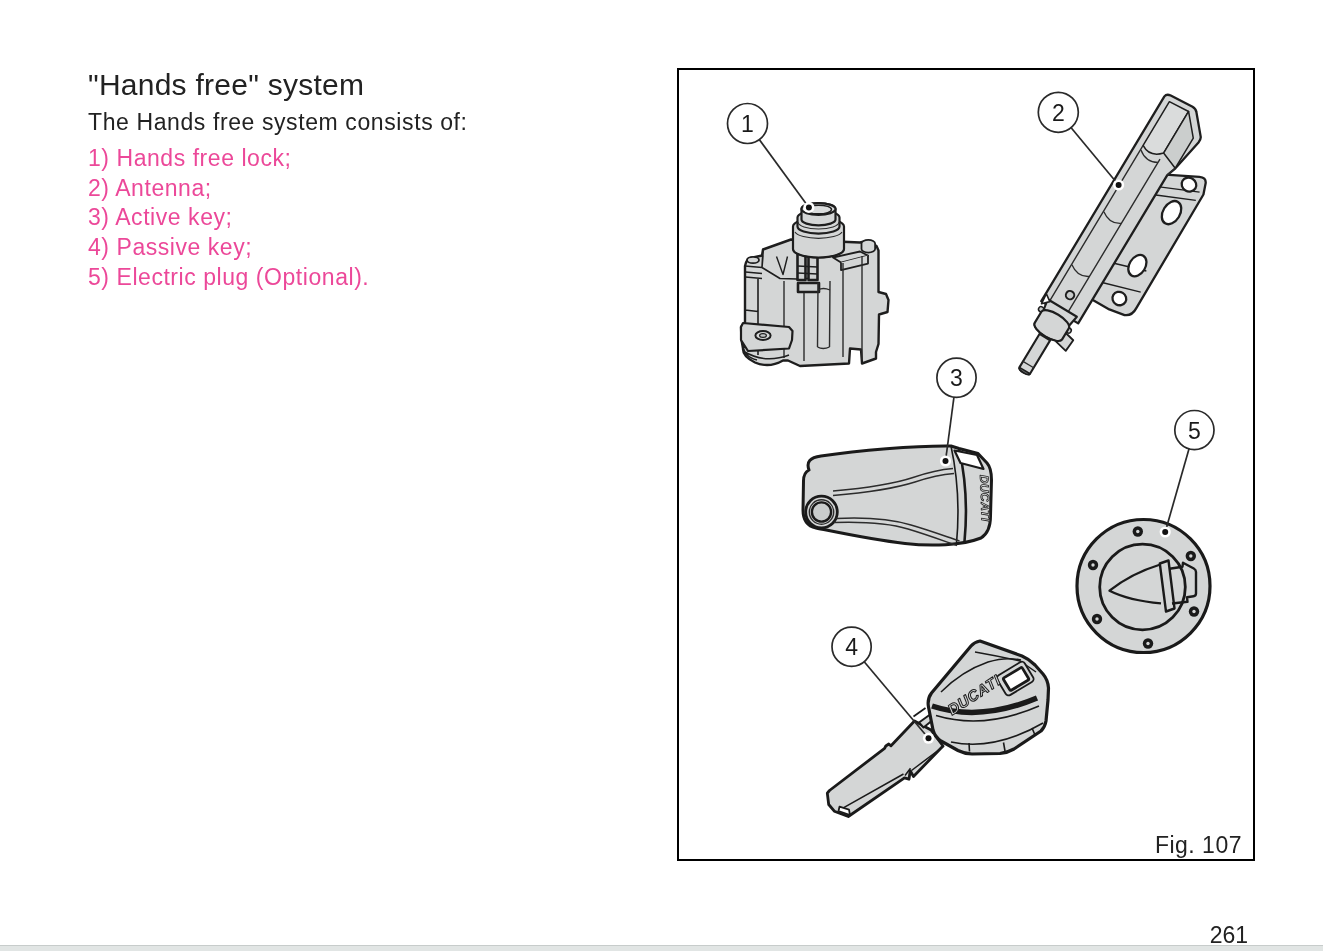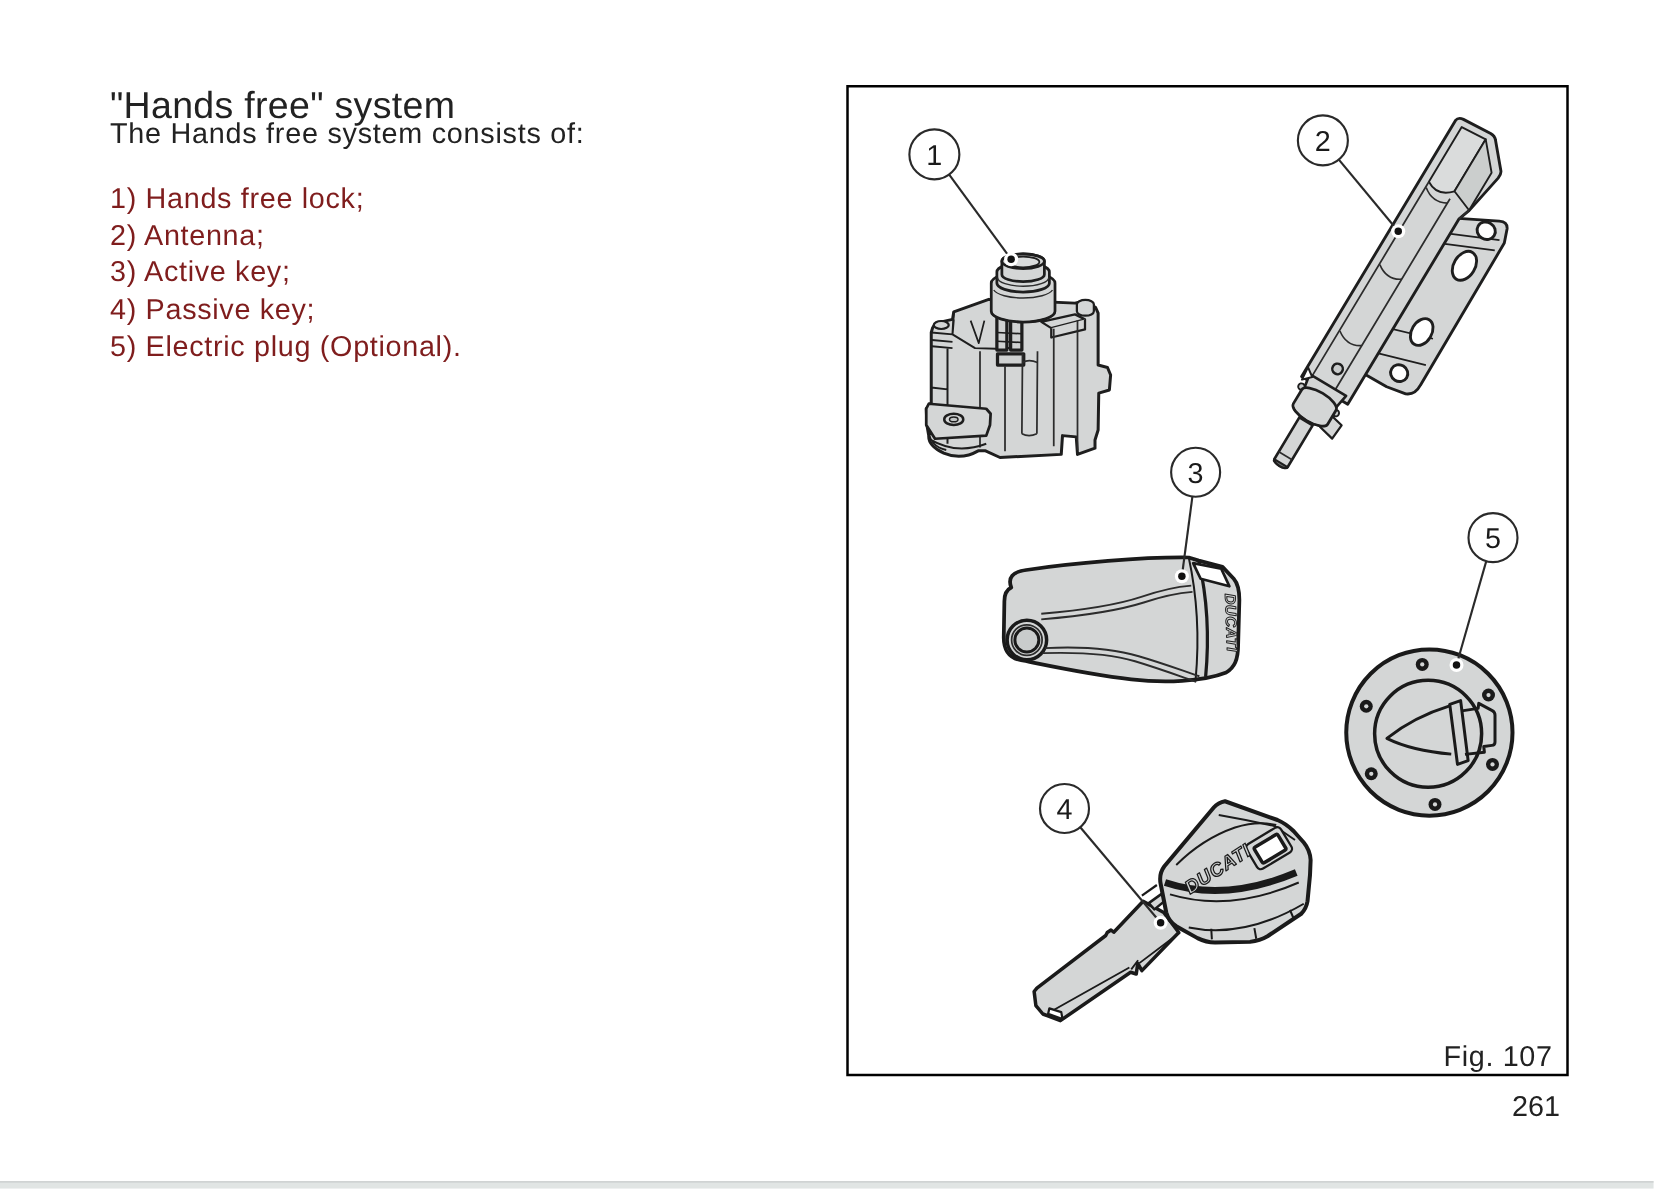--- a/index.html
+++ b/index.html
@@ -7,7 +7,7 @@
        font-family:"Liberation Sans", sans-serif;color:#1a1a1a;}
   .abs{position:absolute;}
   #title{left:88px;top:69.7px;font-size:30px;line-height:30px;letter-spacing:0.25px;color:#222;}
-  #intro{left:88px;top:95px;font-size:23px;line-height:23px;color:#222;letter-spacing:0.6px;}
+  #intro{left:88px;top:111px;font-size:23px;line-height:23px;color:#222;letter-spacing:0.6px;}
   #list{left:88px;top:143.9px;font-size:23px;line-height:29.8px;color:#7f1d1d;letter-spacing:0.55px;}
   #figbox{left:677px;top:68px;width:574px;height:789px;border:2px solid #000;}
   #figcap{top:833.6px;right:81px;font-size:23px;line-height:23px;color:#222;letter-spacing:0.5px;}

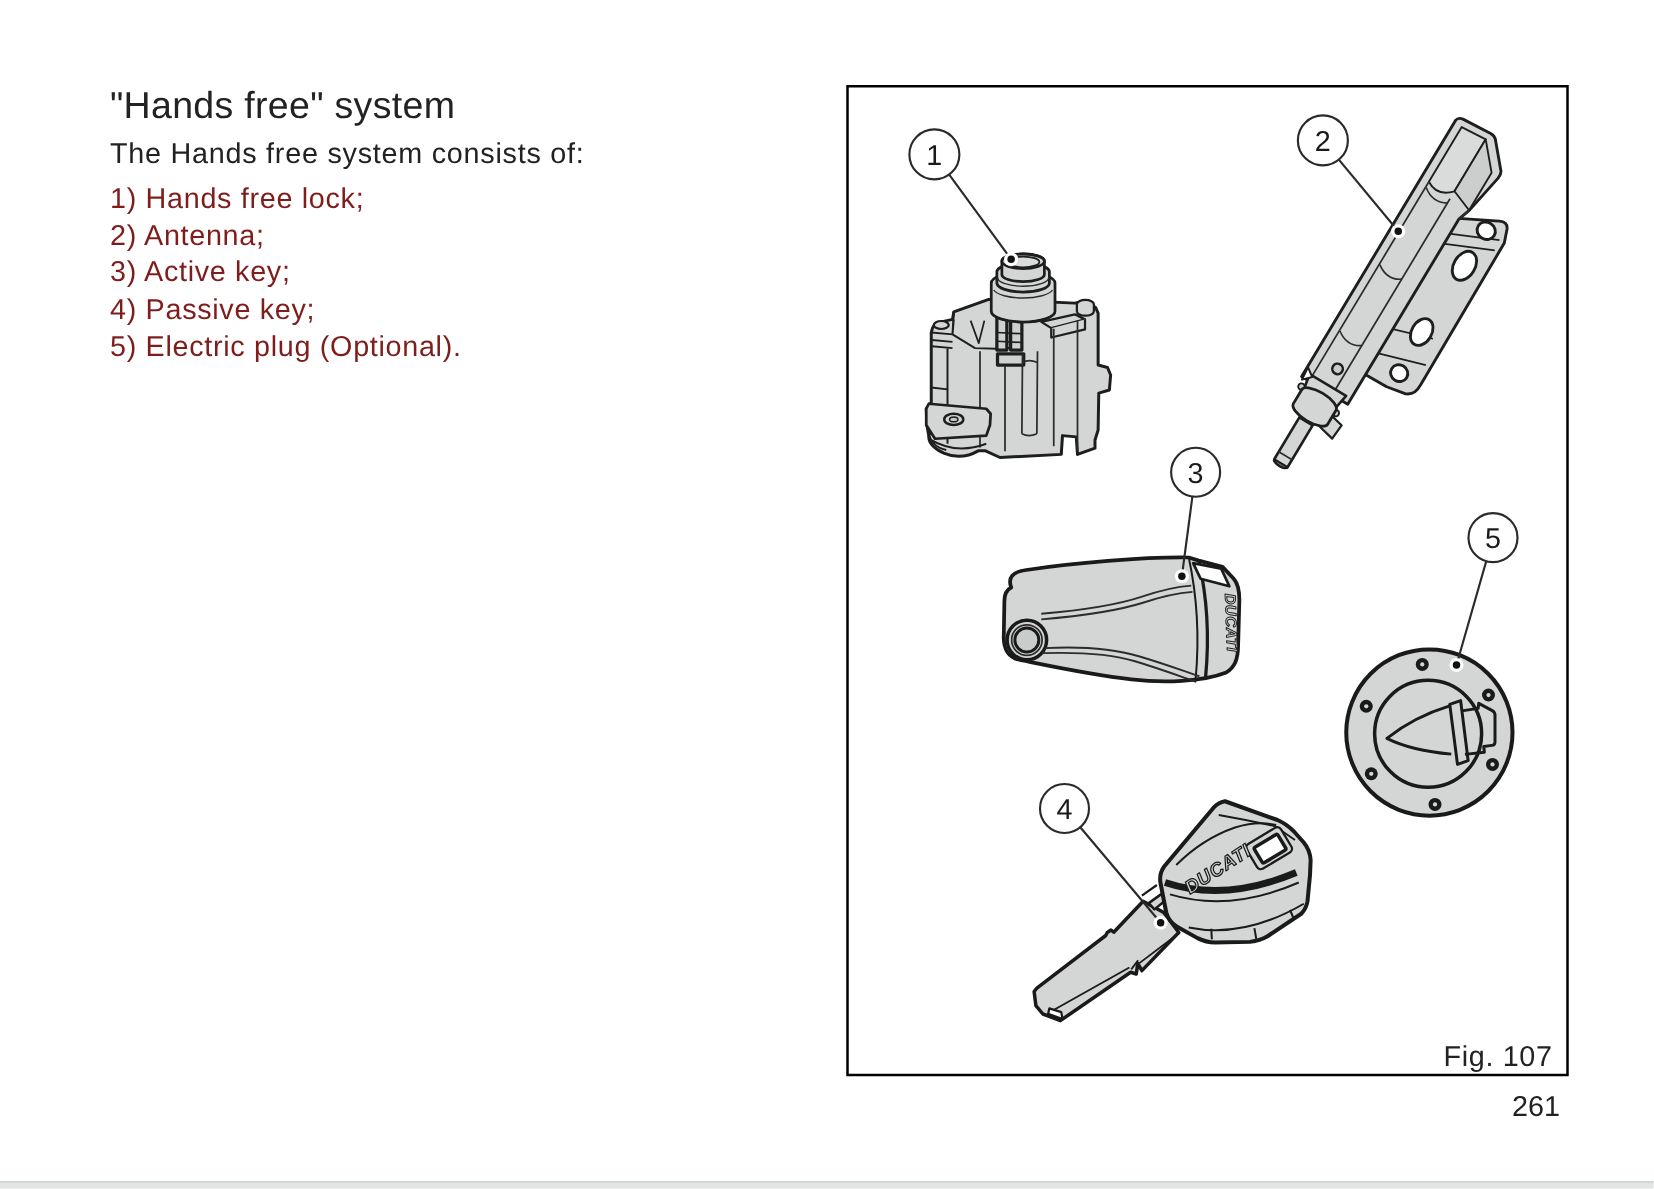--- a/index.html
+++ b/index.html
@@ -8,7 +8,7 @@
   .abs{position:absolute;}
   #title{left:88px;top:69.7px;font-size:30px;line-height:30px;letter-spacing:0.25px;color:#222;}
   #intro{left:88px;top:111px;font-size:23px;line-height:23px;color:#222;letter-spacing:0.6px;}
-  #list{left:88px;top:143.9px;font-size:23px;line-height:29.8px;color:#7f1d1d;letter-spacing:0.55px;}
+  #list{left:88px;top:143.9px;font-size:23px;line-height:29.8px;color:#ec4899;letter-spacing:0.55px;}
   #figbox{left:677px;top:68px;width:574px;height:789px;border:2px solid #000;}
   #figcap{top:833.6px;right:81px;font-size:23px;line-height:23px;color:#222;letter-spacing:0.5px;}
   #pageno{top:874px;right:75px;font-size:23px;line-height:23px;color:#222;}

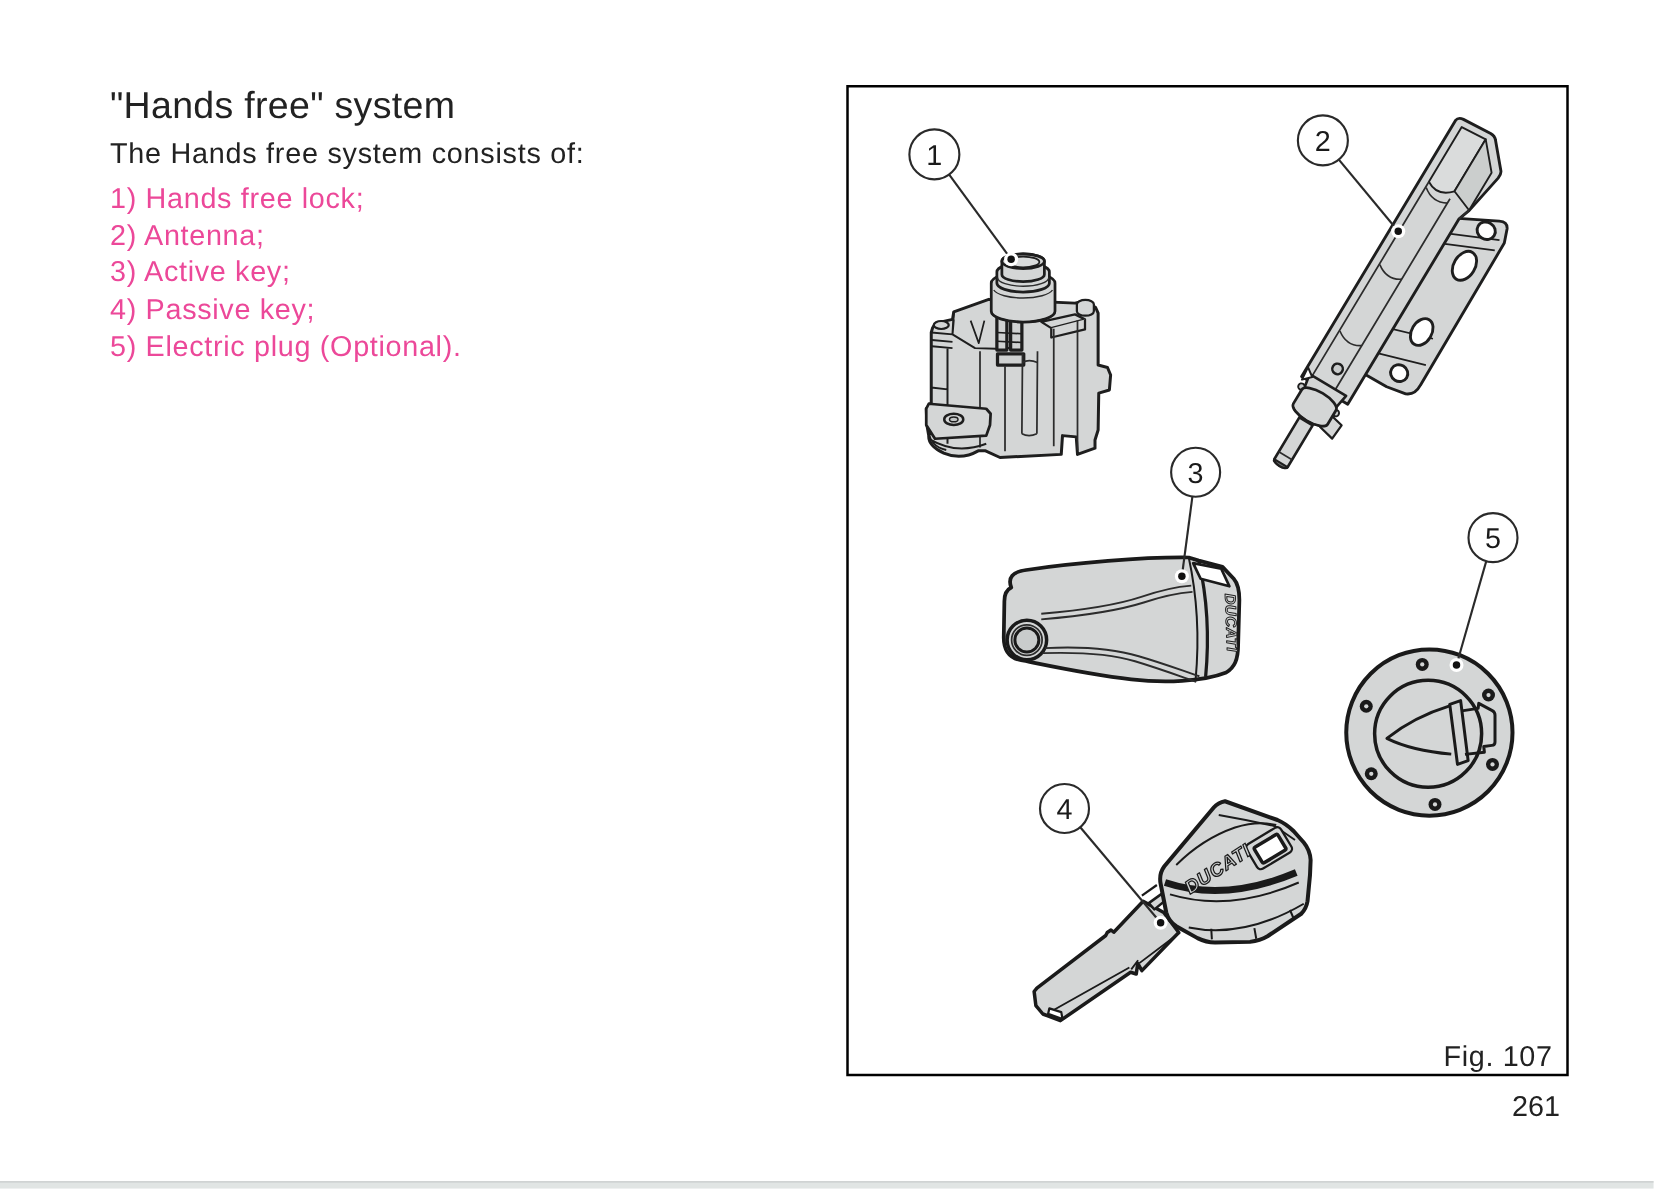--- a/index.html
+++ b/index.html
@@ -11,7 +11,7 @@
   #list{left:88px;top:143.9px;font-size:23px;line-height:29.8px;color:#ec4899;letter-spacing:0.55px;}
   #figbox{left:677px;top:68px;width:574px;height:789px;border:2px solid #000;}
   #figcap{top:833.6px;right:81px;font-size:23px;line-height:23px;color:#222;letter-spacing:0.5px;}
-  #pageno{top:874px;right:75px;font-size:23px;line-height:23px;color:#222;}
+  #pageno{top:924px;right:75px;font-size:23px;line-height:23px;color:#222;}
   #bottombar{left:0;top:945px;width:1323px;height:6px;background:#e1e5e4;border-top:1px solid #c7cccb;box-sizing:border-box;}
   #art{left:0;top:0;}
 </style>

